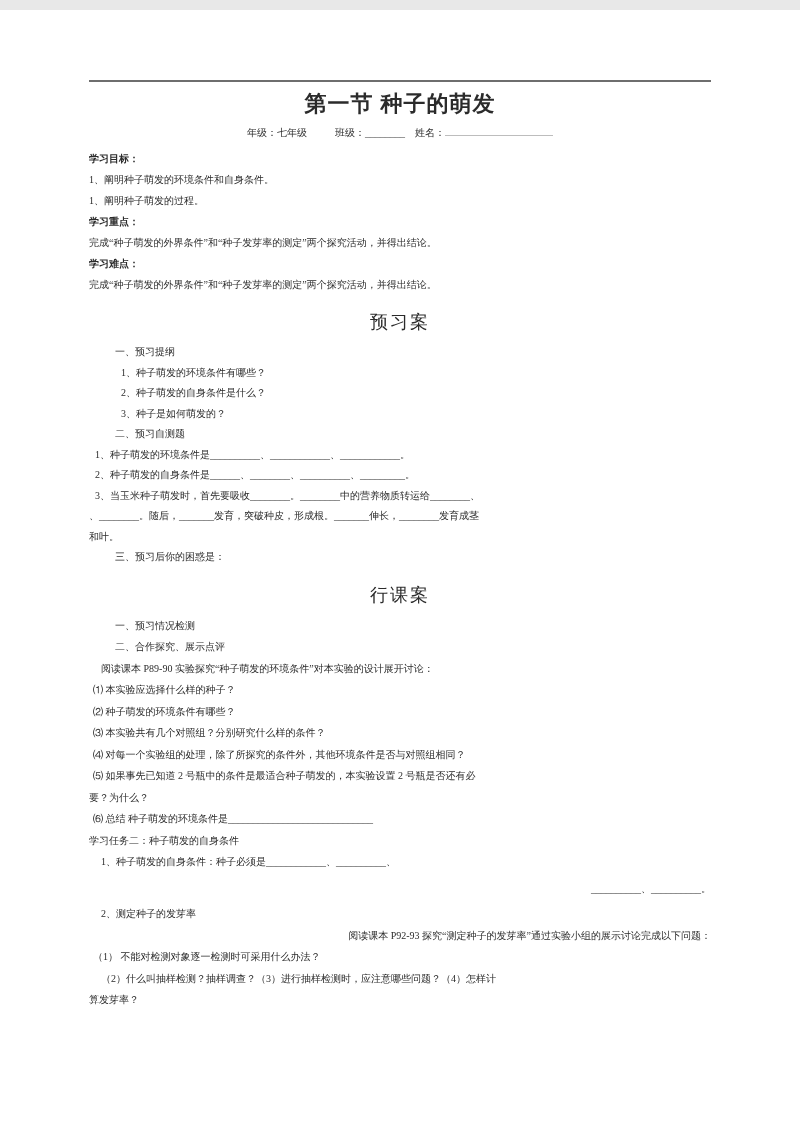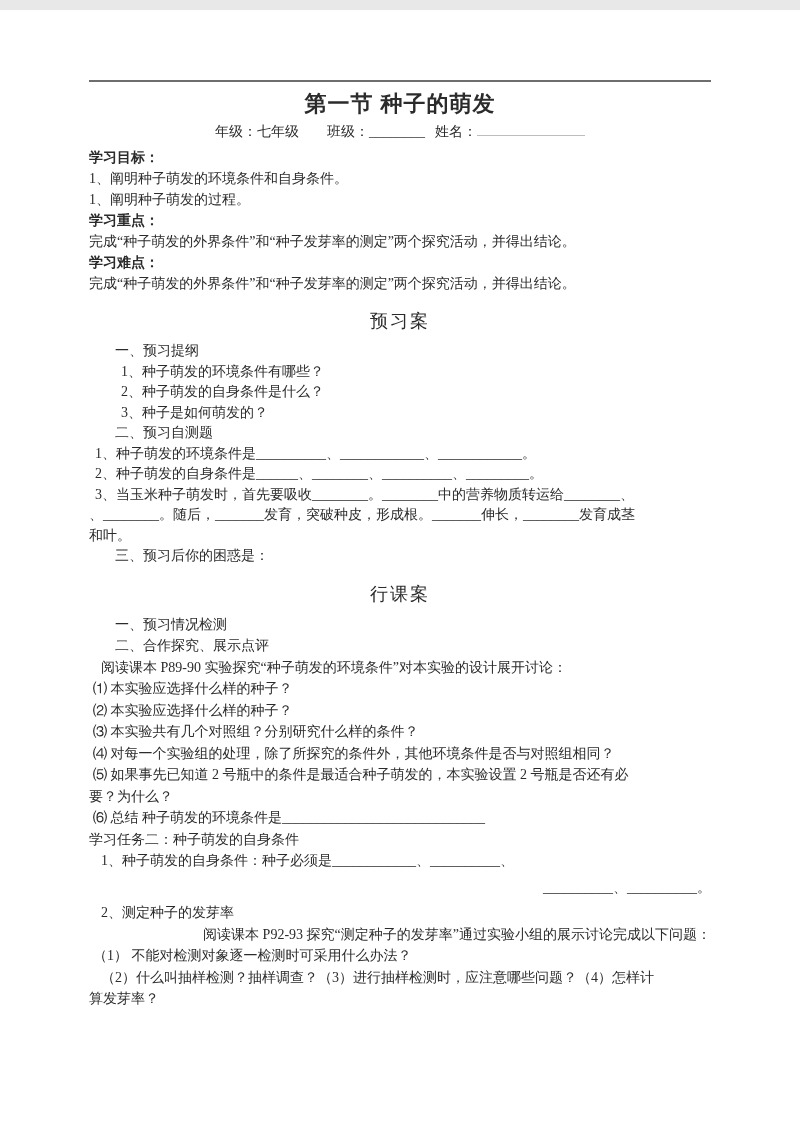--- a/index.html
+++ b/index.html
@@ -40,7 +40,7 @@
     display:inline-block;width:108px;height:14px;
     border-bottom:1.5px solid #bdbdbd;vertical-align:baseline;
   }
-  .bodytext{font-size:14px;}
+  .bodytext{font-size:10px;}
   .goals{margin-top:5px;}
   .goals .ln{line-height:21px;}
   .bold{font-weight:bold;font-family:"Liberation Sans", sans-serif;}

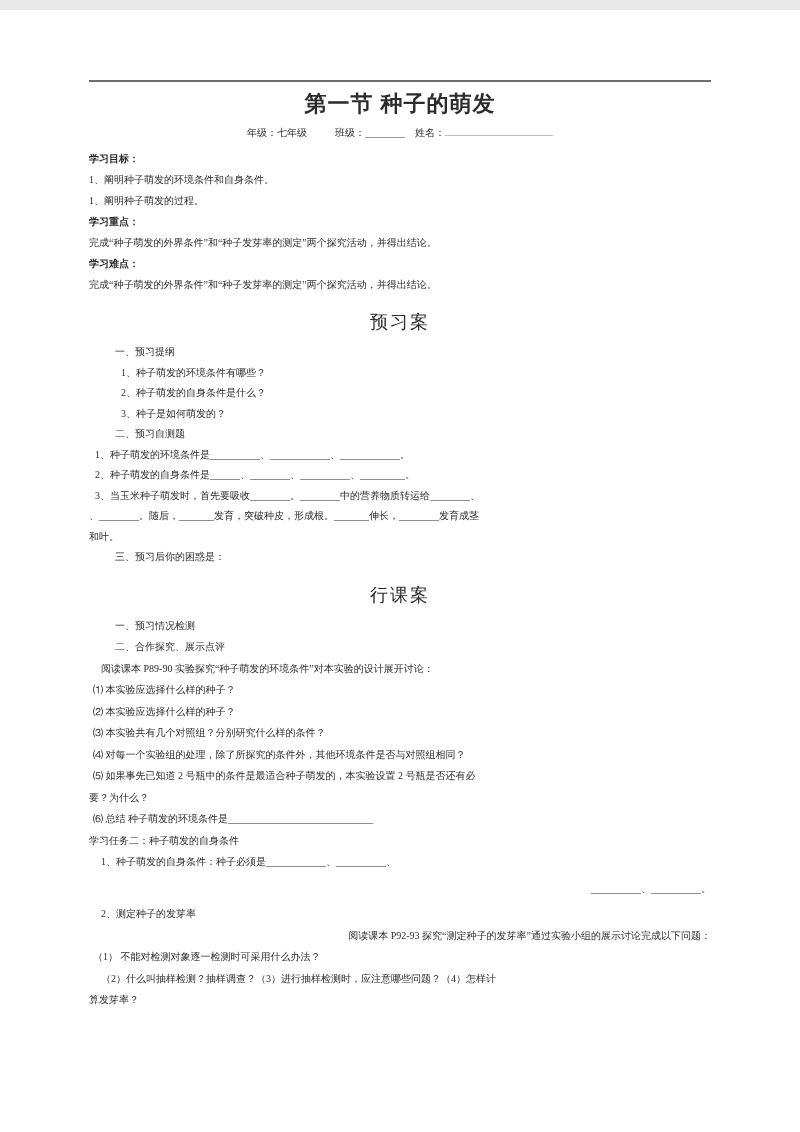--- a/index.html
+++ b/index.html
@@ -112,7 +112,7 @@
     <div class="ln i26">二、合作探究、展示点评</div>
     <div class="ln i12">阅读课本 P89-90 实验探究“种子萌发的环境条件”对本实验的设计展开讨论：</div>
     <div class="ln i4">⑴ 本实验应选择什么样的种子？</div>
-    <div class="ln i4">⑵ 本实验应选择什么样的种子？</div>
+    <div class="ln i4">⑵ 种子萌发的环境条件有哪些？</div>
     <div class="ln i4">⑶ 本实验共有几个对照组？分别研究什么样的条件？</div>
     <div class="ln i4">⑷ 对每一个实验组的处理，除了所探究的条件外，其他环境条件是否与对照组相同？</div>
     <div class="ln i4">⑸  如果事先已知道 2 号瓶中的条件是最适合种子萌发的，本实验设置 2  号瓶是否还有必</div>

